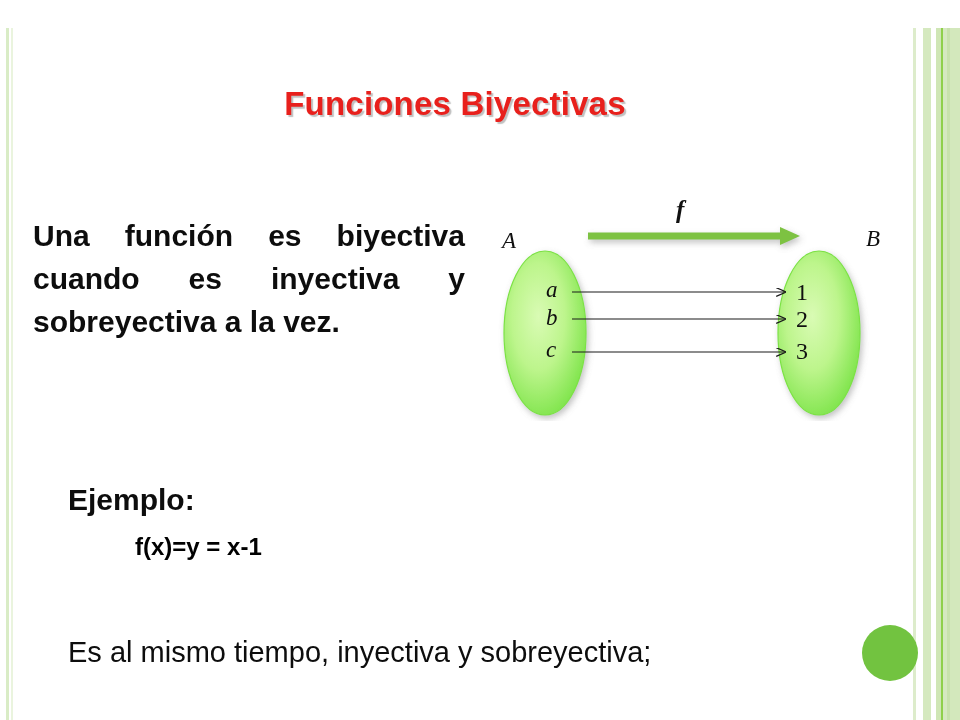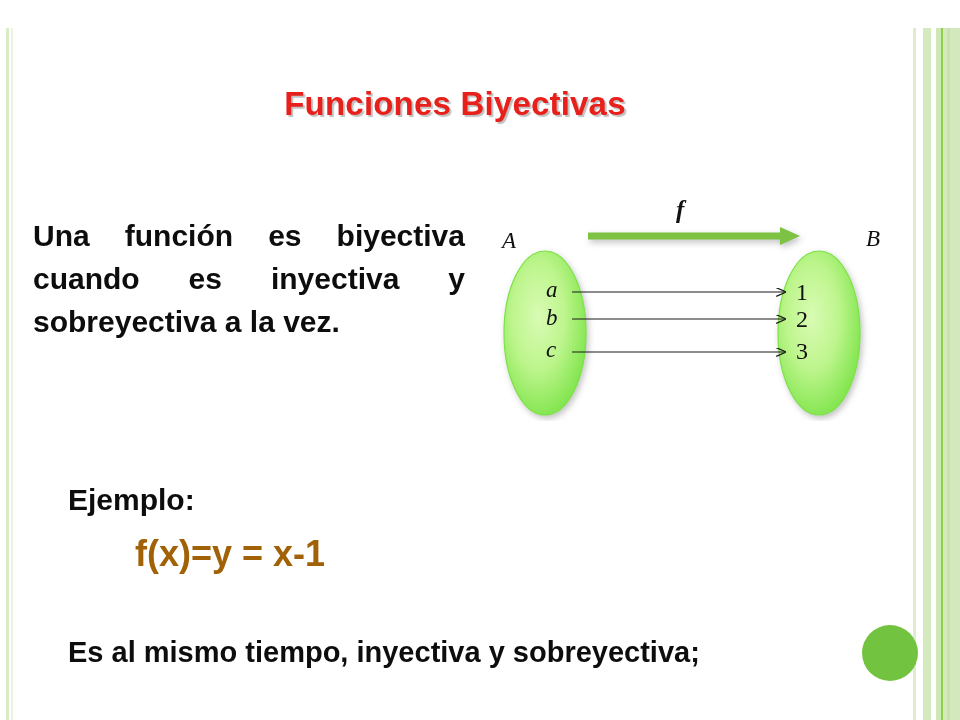--- a/index.html
+++ b/index.html
@@ -76,9 +76,9 @@
     position: absolute;
     left: 135px;
     top: 505px;
-    font-size: 36px;
-    font-weight: bold;
-    color: #a16207;
+    font-size: 24px;
+    font-weight: bold;
+    color: #000000;
   }
 
   

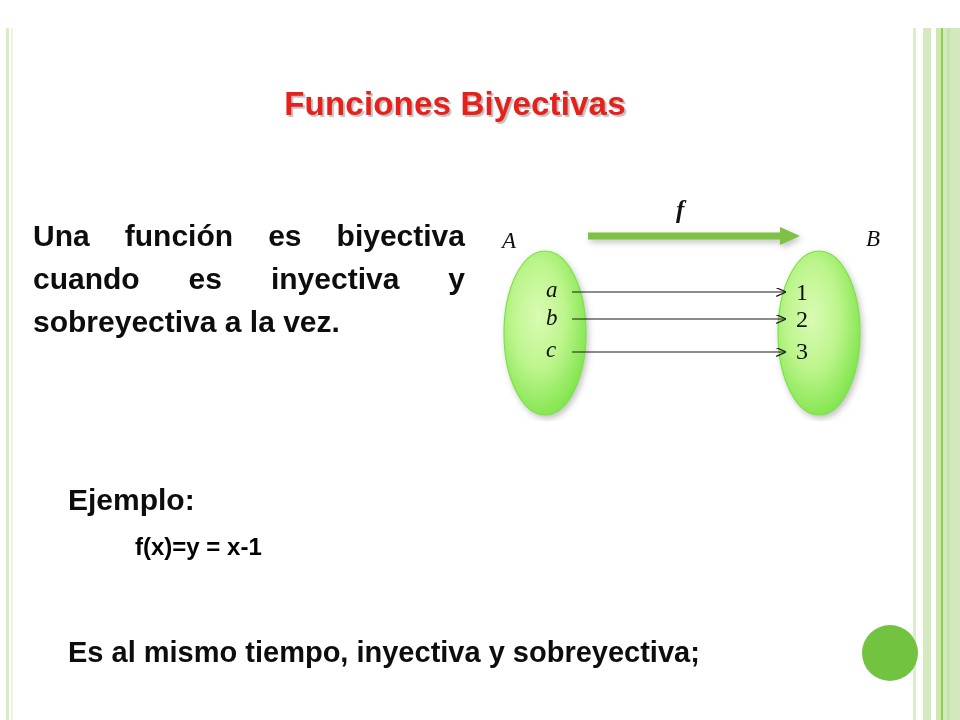--- a/index.html
+++ b/index.html
@@ -88,7 +88,7 @@
     top: 602px;
     width: 830px;
     font-size: 29px;
-    font-weight: bold;
+    font-weight: normal;
     line-height: 44px;
     color: #0d0d0d;
   }

